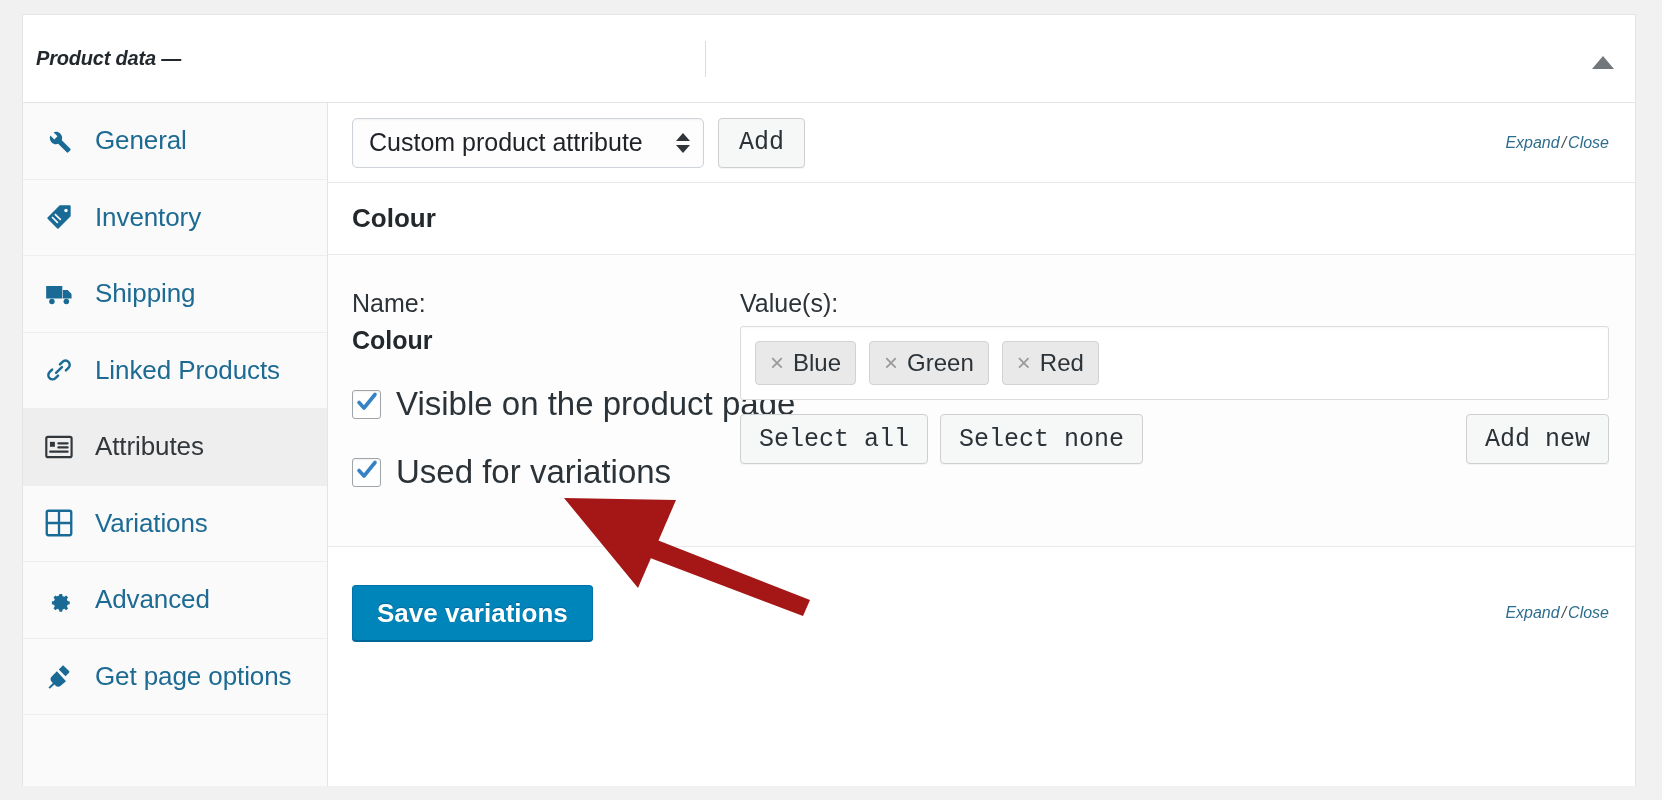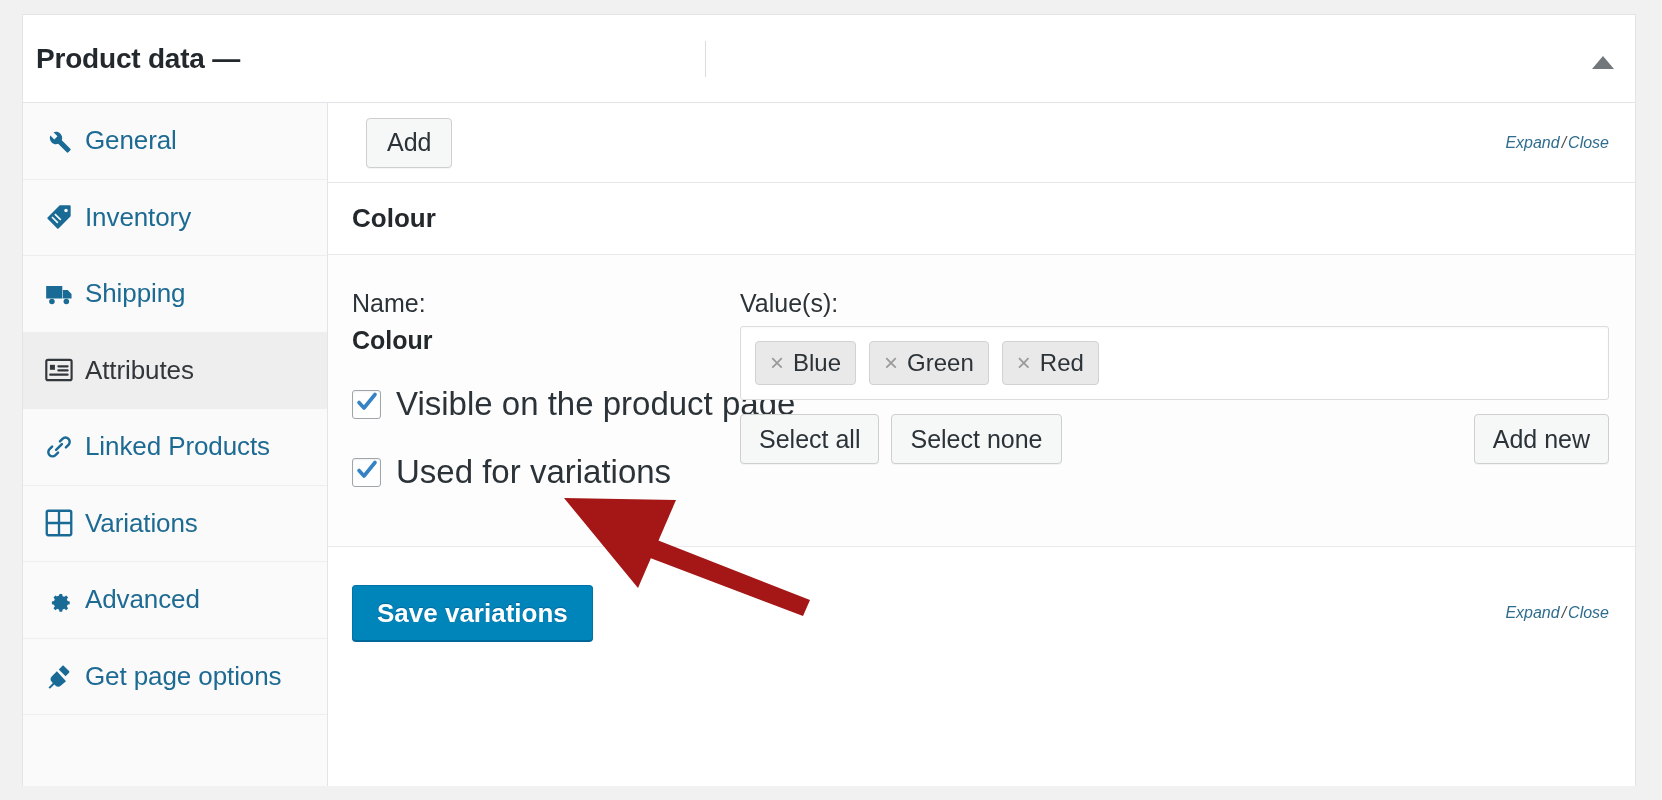--- a/index.html
+++ b/index.html
@@ -32,11 +32,12 @@
     background:#fff;
   }
   .mb-title{
-    font-size:28px;
+    font-size:20px;
     font-weight:bold;
     color:#23282d;
     letter-spacing:-.2px;
     white-space:nowrap;
+    font-style:italic;
   }
   .type-select{
     margin-left:20px;

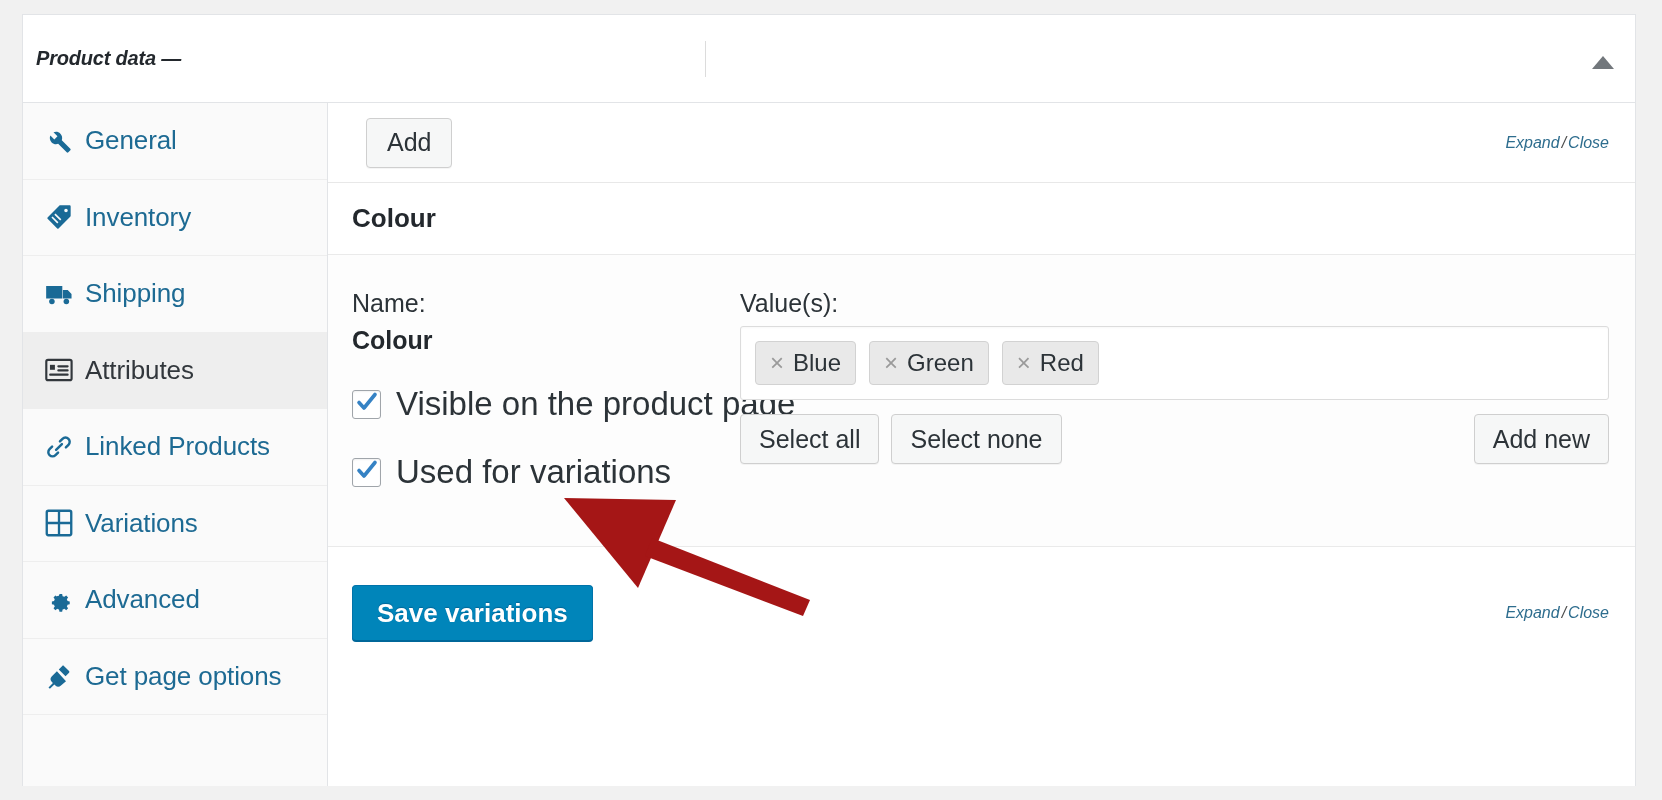--- a/index.html
+++ b/index.html
@@ -114,7 +114,7 @@
     color:#1d6a93;
     letter-spacing:-.1px;
     white-space:nowrap;
-    margin-left:6px;
+    margin-left:16px;
   }
   .tab.active{background:#eeeeee;}
   .tab.active .t-label{color:#32373c;font-weight:normal;}

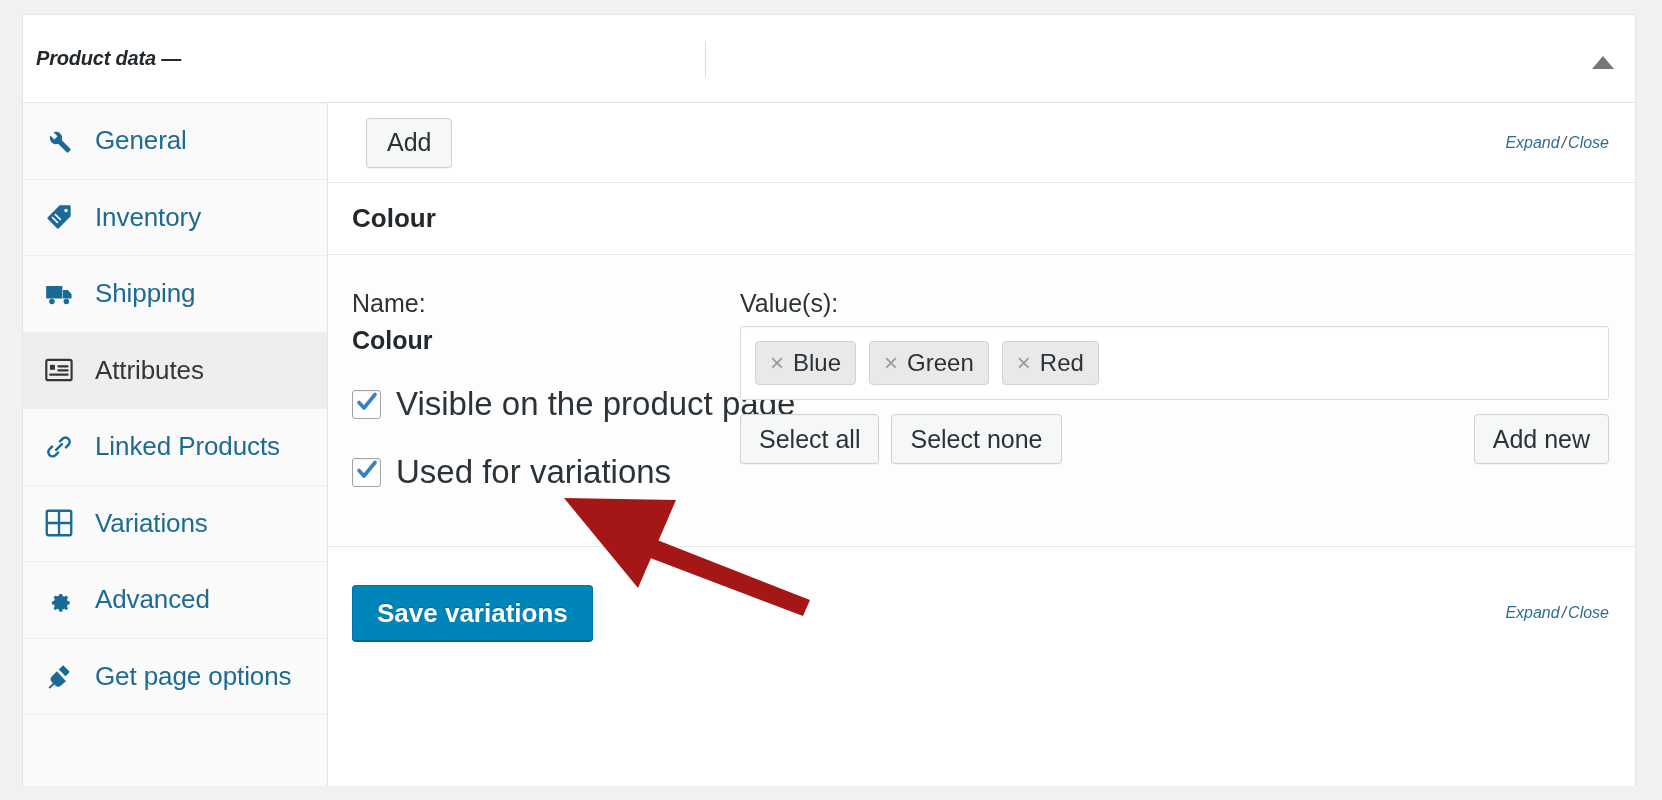--- a/index.html
+++ b/index.html
@@ -369,6 +369,13 @@
       <div class="panel">
 
         <div class="toolbar">
+          <div class="attr-select">
+            <span class="txt">Custom product attribute</span>
+            <span class="spin">
+                <i class="up"></i>
+                <i class="dn"></i>
+              </span>
+          </div>
           <div class="btn btn-add">Add</div>
 
           <div class="toolbar-spacer"></div>

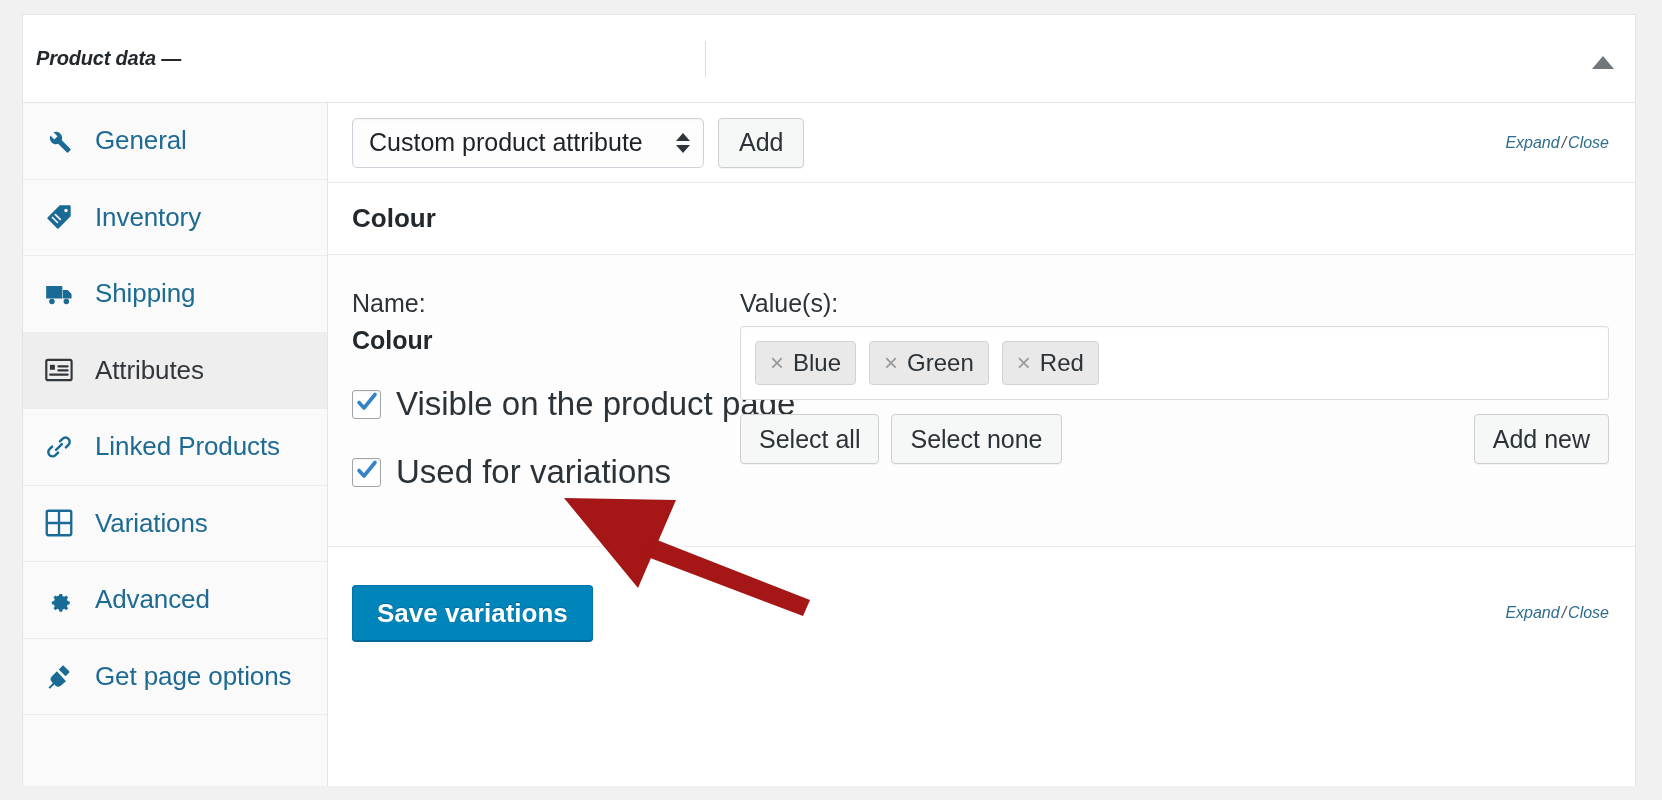--- a/index.html
+++ b/index.html
@@ -150,7 +150,7 @@
     border-radius:4px;
     background:#f6f7f7;
     color:#2c3338;
-    font-family:Liberation Sans, sans-serif;
+    font-family:Liberation Mono, monospace;
     font-size:25px;
     display:inline-flex;align-items:center;justify-content:center;
     cursor:pointer;

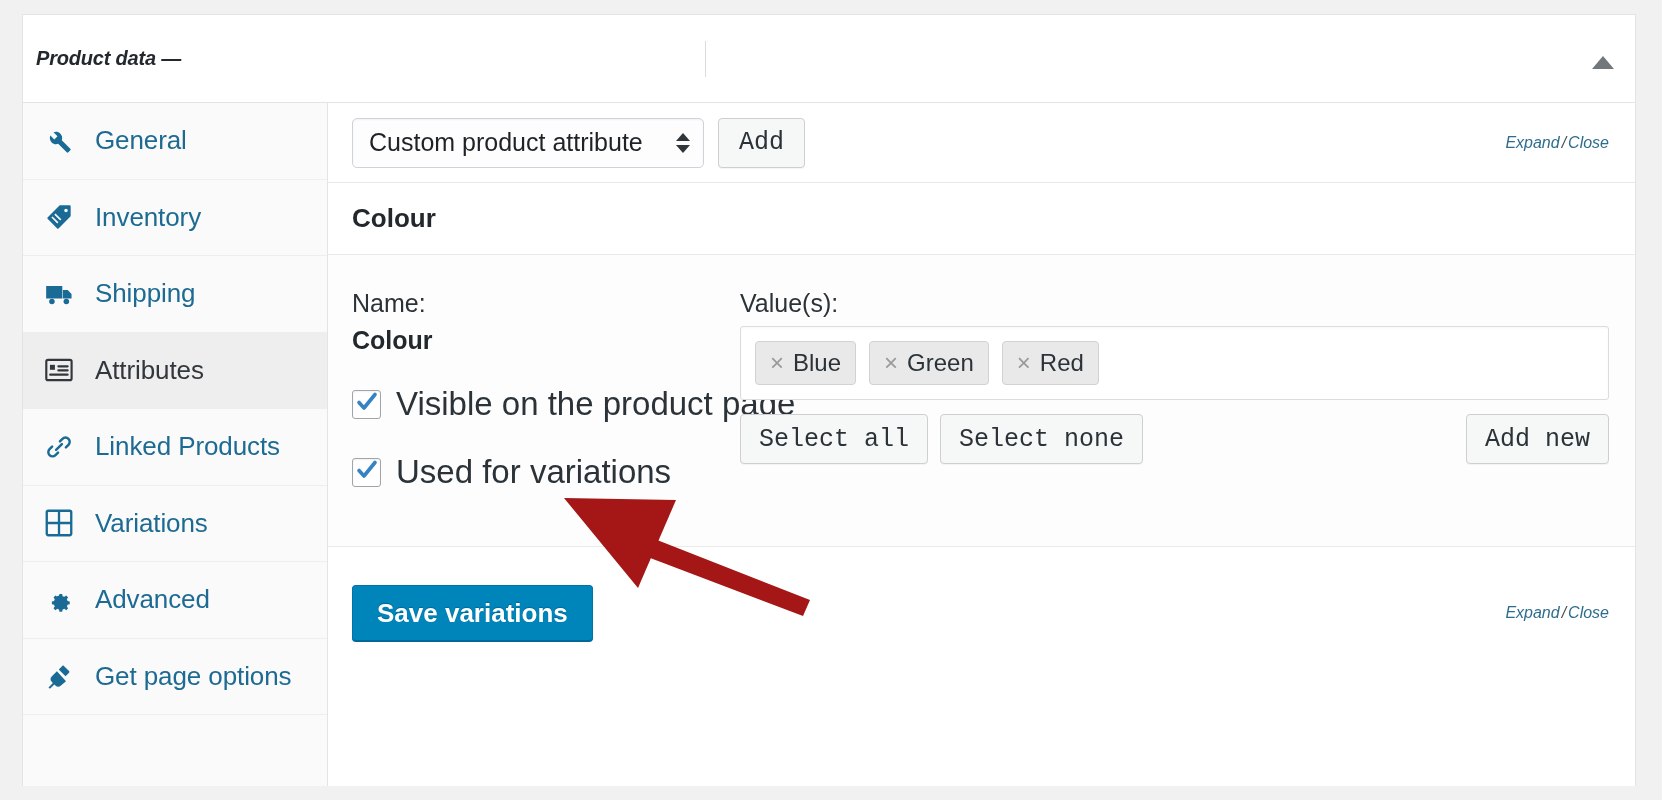--- a/index.html
+++ b/index.html
@@ -312,6 +312,17 @@
           <span class="t-label">Shipping</span>
         </div>
 
+        <div class="tab">
+          <span class="t-icon">
+            <svg width="28" height="28" viewBox="0 0 24 24" fill="none" stroke="currentColor" stroke-width="2.1" stroke-linecap="round">
+                <path d="M9.5 14.5l5-5"></path>
+                <path d="M12.8 7.2l2.2-2.2a3.6 3.6 0 115.1 5.1l-2.2 2.2"></path>
+                <path d="M11.2 16.8l-2.2 2.2a3.6 3.6 0 11-5.1-5.1l2.2-2.2"></path>
+              </svg>
+          </span>
+          <span class="t-label">Linked Products</span>
+        </div>
+
         <div class="tab active">
           <span class="t-icon">
             <svg width="28" height="26" viewBox="0 0 26 22" fill="none" stroke="currentColor" stroke-width="2">
@@ -321,17 +332,6 @@
               </svg>
           </span>
           <span class="t-label">Attributes</span>
-        </div>
-
-        <div class="tab">
-          <span class="t-icon">
-            <svg width="28" height="28" viewBox="0 0 24 24" fill="none" stroke="currentColor" stroke-width="2.1" stroke-linecap="round">
-                <path d="M9.5 14.5l5-5"></path>
-                <path d="M12.8 7.2l2.2-2.2a3.6 3.6 0 115.1 5.1l-2.2 2.2"></path>
-                <path d="M11.2 16.8l-2.2 2.2a3.6 3.6 0 11-5.1-5.1l2.2-2.2"></path>
-              </svg>
-          </span>
-          <span class="t-label">Linked Products</span>
         </div>
 
         <div class="tab">

